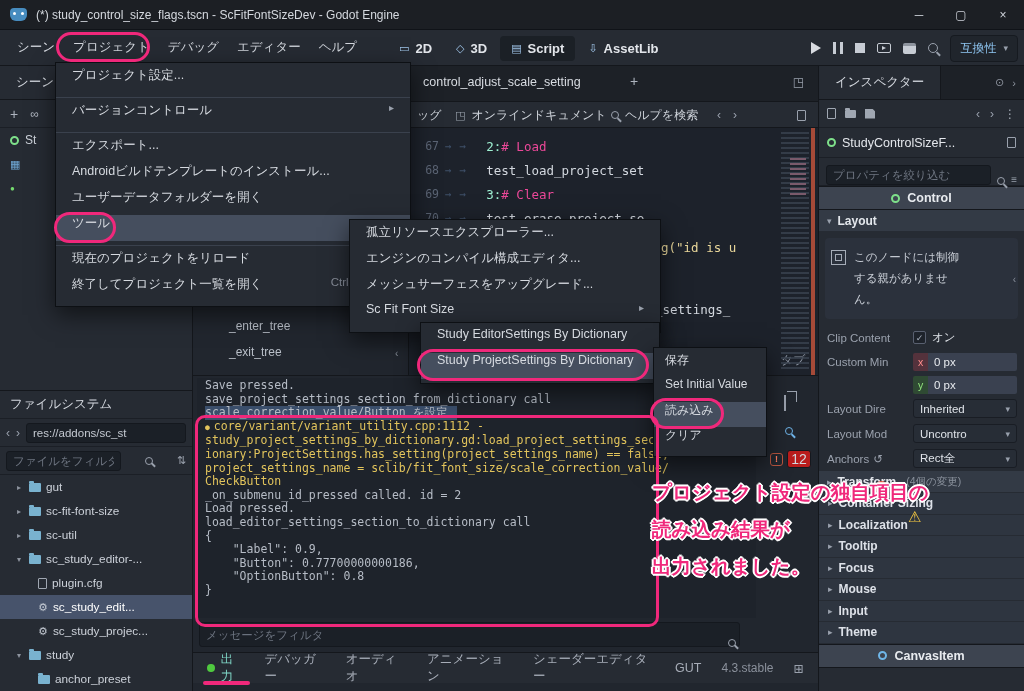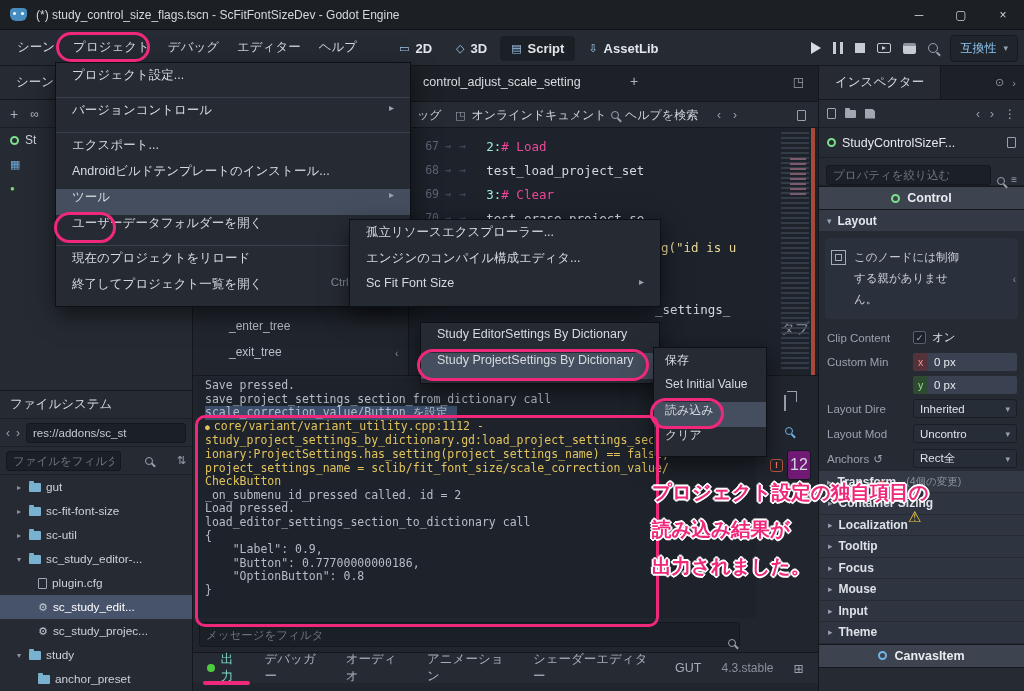--- a/index.html
+++ b/index.html
@@ -540,12 +540,12 @@
     <div class="mrow">
         <span>Androidビルドテンプレートのインストール...</span>
       </div>
+    <div class="mrow">
+        <span>ユーザーデータフォルダーを開く</span>
+      </div>
     <div class="mrow hov">
         <span>ツール</span>
         <span class="sub">▸</span>
-      </div>
-    <div class="mrow">
-        <span>ユーザーデータフォルダーを開く</span>
       </div>
     <div class="msep"></div>
     <div class="mrow">

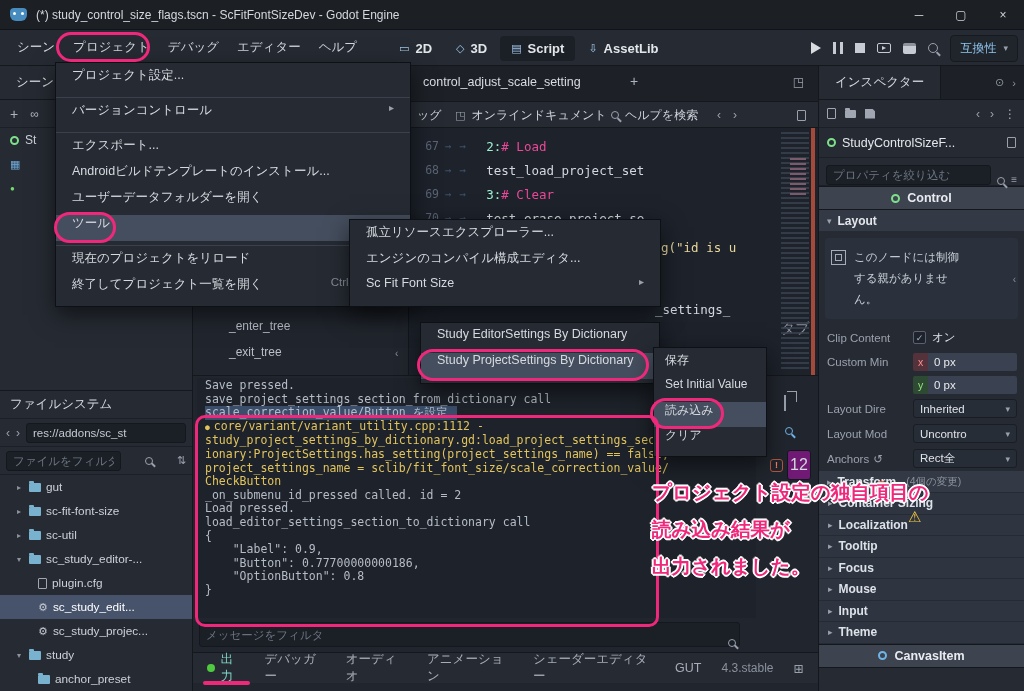--- a/index.html
+++ b/index.html
@@ -565,6 +565,9 @@
         <span>エンジンのコンパイル構成エディタ...</span>
       </div>
     <div class="mrow">
+        <span>メッシュサーフェスをアップグレード...</span>
+      </div>
+    <div class="mrow">
         <span>Sc Fit Font Size</span>
         <span class="sub">▸</span>
       </div>

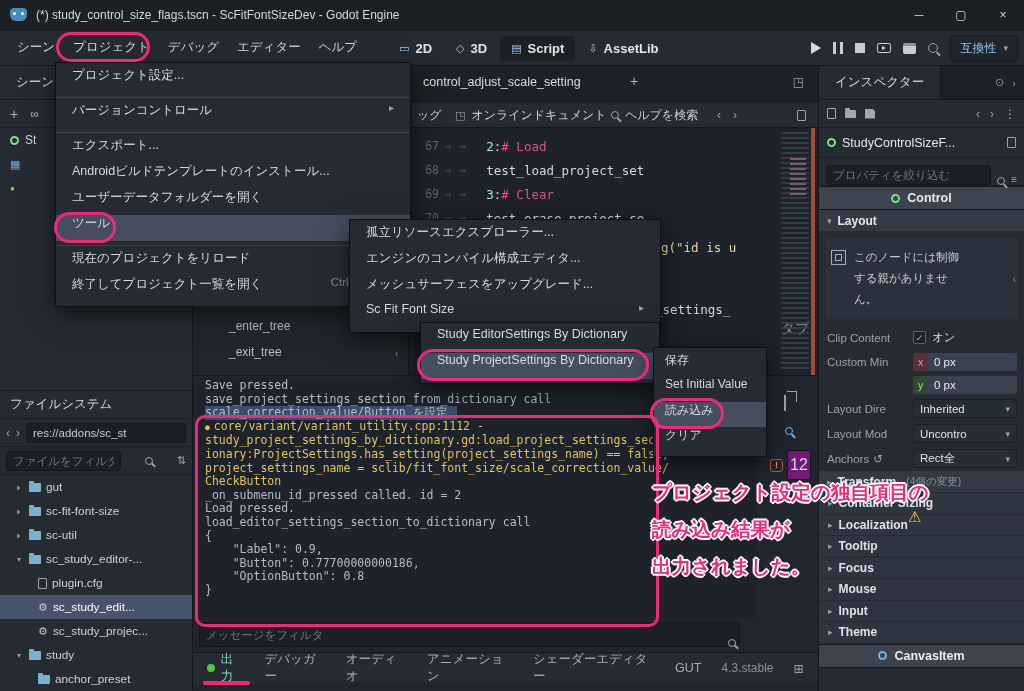--- a/index.html
+++ b/index.html
@@ -334,7 +334,7 @@
     </div>
     <span class="abs tk-str" style="left:252px;top:112px;font-size:12.5px">g("id is u</span>
     <span class="abs tk-txt" style="left:246px;top:174px;font-size:12.5px">_settings_</span>
-    <span class="abs" style="left:372px;top:192px;color:#8b93a0;font-size:14px;font-family:Liberation Serif, serif">タブ</span>
+    <span class="abs" style="left:372px;top:224px;color:#8b93a0;font-size:12px;font-family:Liberation Serif, serif">タブ</span>
     <div class="minimap"></div>
     <div class="mm-accent"></div>
     <div class="redbar"></div>

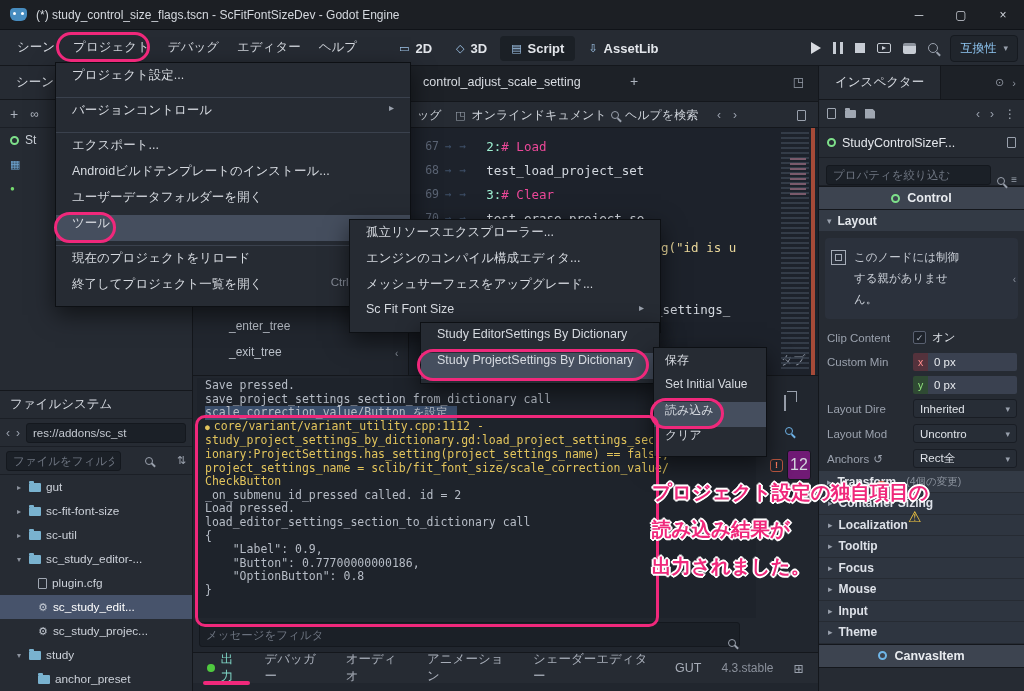--- a/index.html
+++ b/index.html
@@ -92,7 +92,7 @@
 .i-copy::after{content:"";position:absolute;left:2px;top:-5px;width:9px;height:10px;border:1.5px solid #9aa1ad;border-bottom:none;border-left:none}
 .warnbox{display:flex;align-items:center;gap:4px}
 .bang{width:13px;height:13px;border:1.5px solid #b9553f;border-radius:3px;color:#ff7b5e;font-size:9px;font-weight:bold;display:flex;align-items:center;justify-content:center}
-.badge-num{min-width:24px;height:30px;background:#701a75;border:1px solid #14181e;border-radius:3px;display:flex;align-items:center;justify-content:center;font-size:16px;color:#d3d7de}
+.badge-num{min-width:24px;height:18px;background:#b91c1c;border:1px solid #14181e;border-radius:3px;display:flex;align-items:center;justify-content:center;font-size:14px;color:#d3d7de}
 .out-filter{position:absolute;left:6px;bottom:5px;right:70px;height:25px}
 
 

